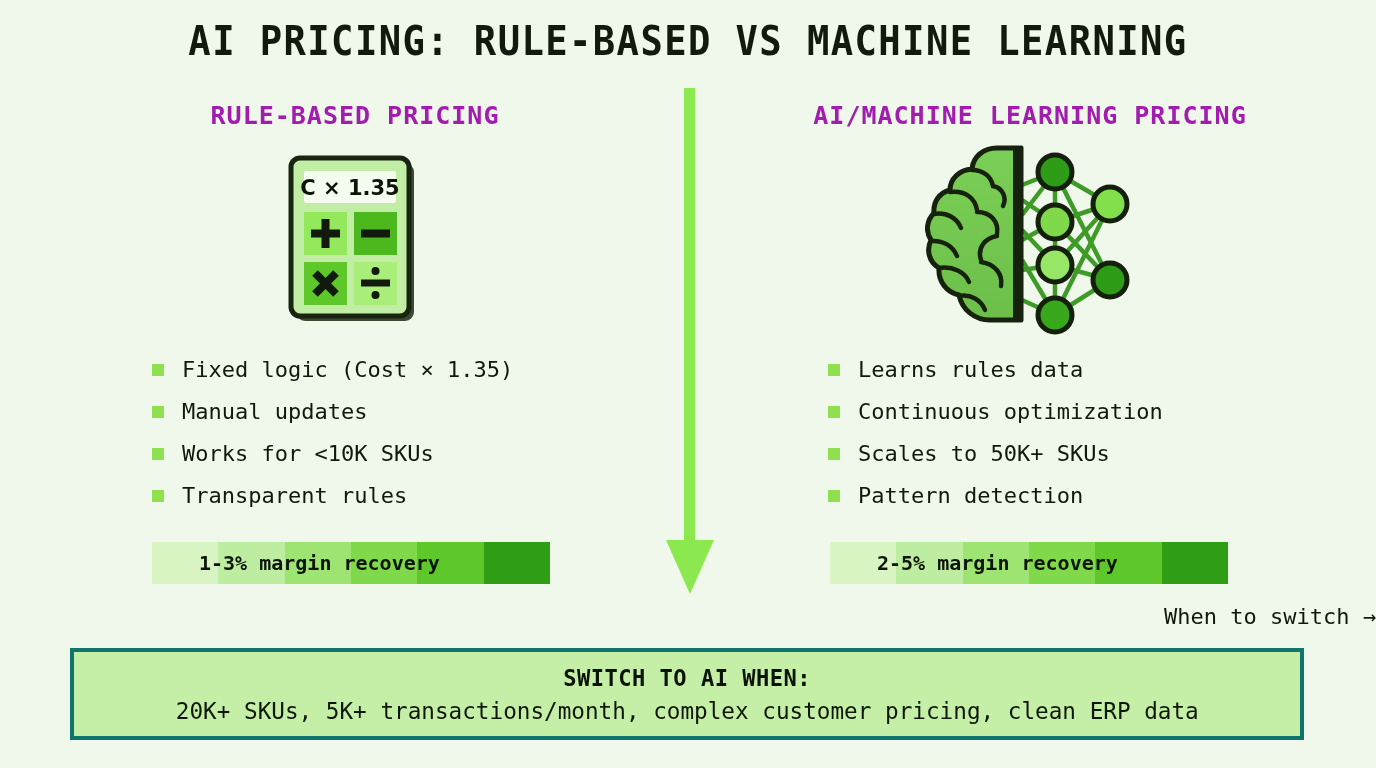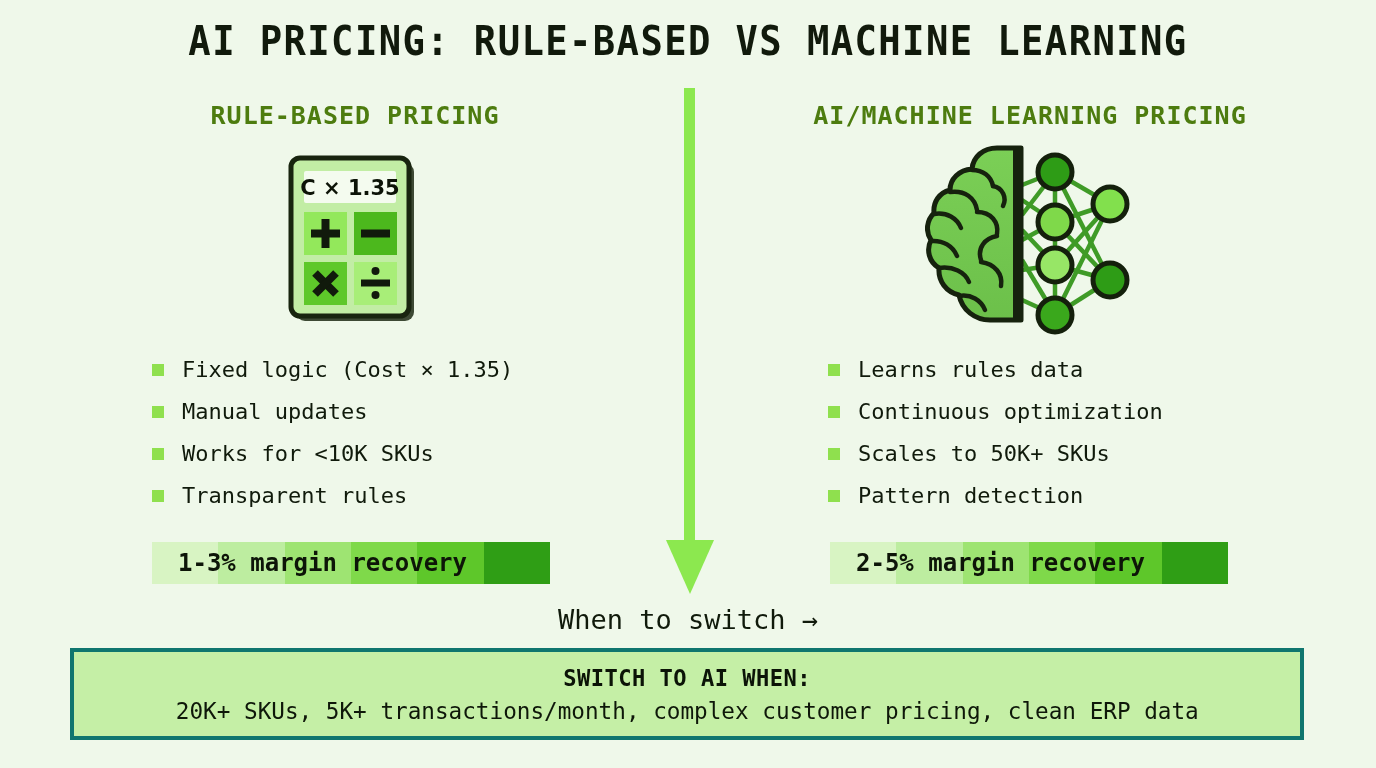--- a/index.html
+++ b/index.html
@@ -44,7 +44,7 @@
     font-weight: bold;
     font-size: 25px;
     letter-spacing: 1px;
-    color: #4d7c0f;
+    color: #a21caf;
     white-space: nowrap;
     text-align: center;
   }

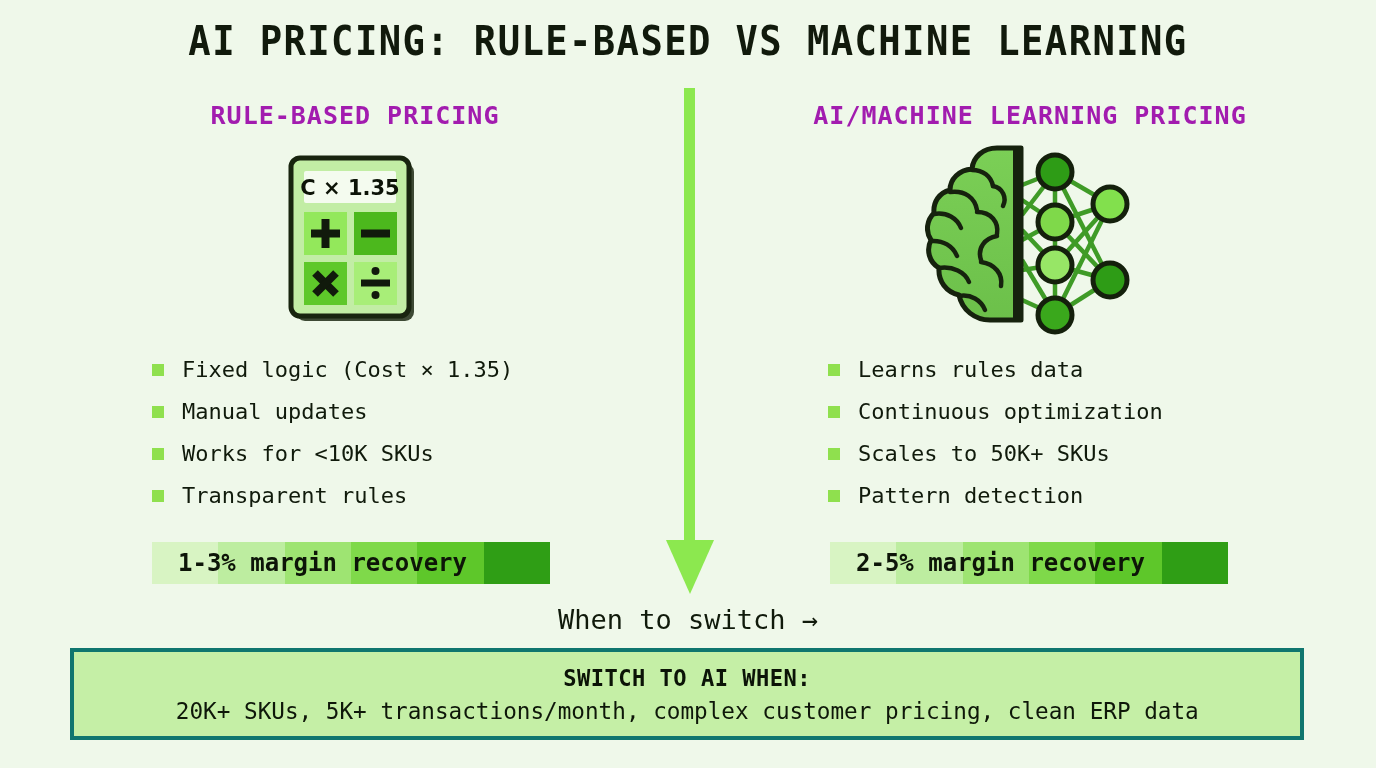--- a/index.html
+++ b/index.html
@@ -127,10 +127,10 @@
   #margin-bar-right { top: 542px; left: 830px; }
   .margin-bar-text {
     font-family: "DejaVu Sans Mono", monospace;
-    font-size: 24px;
+    font-size: 20px;
     font-weight: bold;
     color: #0d1508;
-    padding-left: 26px;
+    padding-left: 47px;
     white-space: nowrap;
   }
 

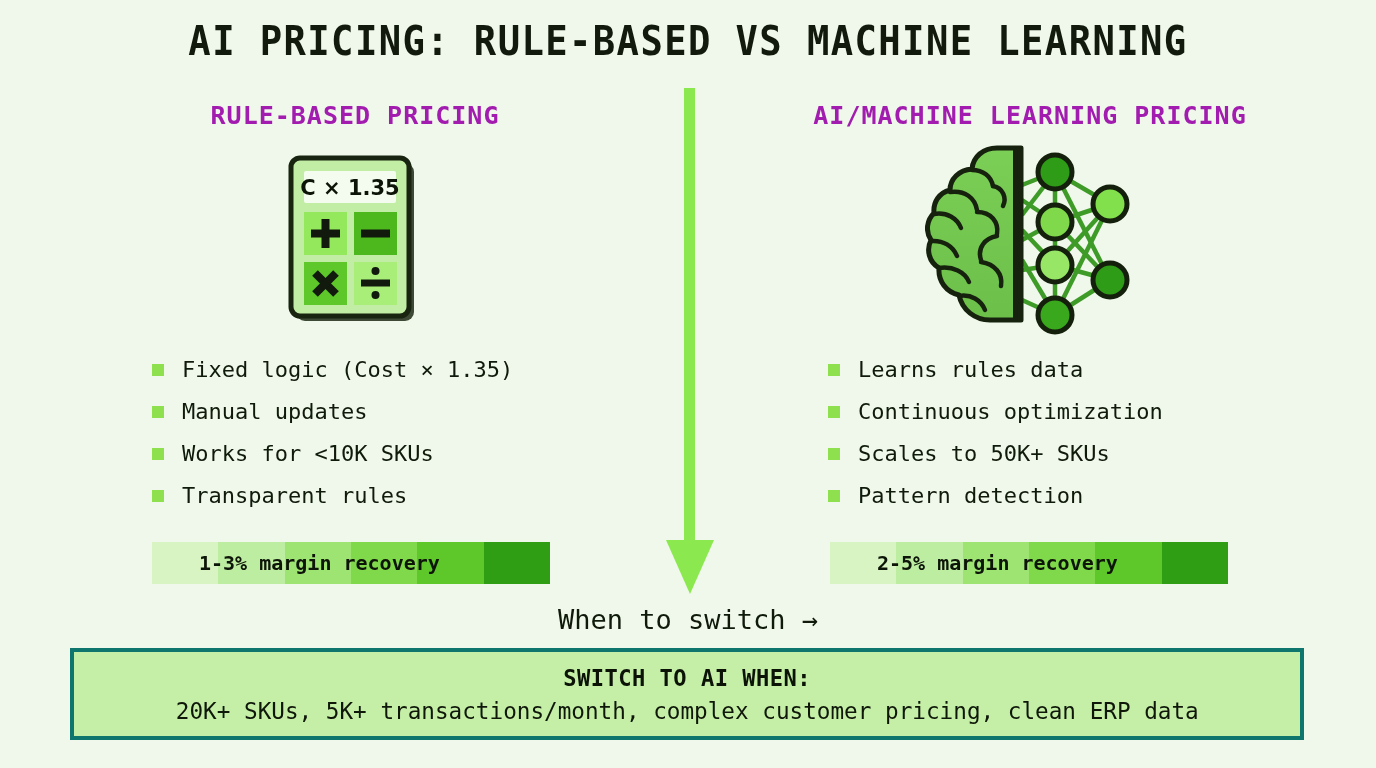--- a/index.html
+++ b/index.html
@@ -140,9 +140,9 @@
     top: 604px;
     left: 0;
     width: 1376px;
-    text-align: center;
-    font-family: "DejaVu Sans Mono", monospace;
-    font-size: 27px;
+    text-align: right;
+    font-family: "DejaVu Sans Mono", monospace;
+    font-size: 22px;
     color: #101a0b;
     white-space: nowrap;
   }

